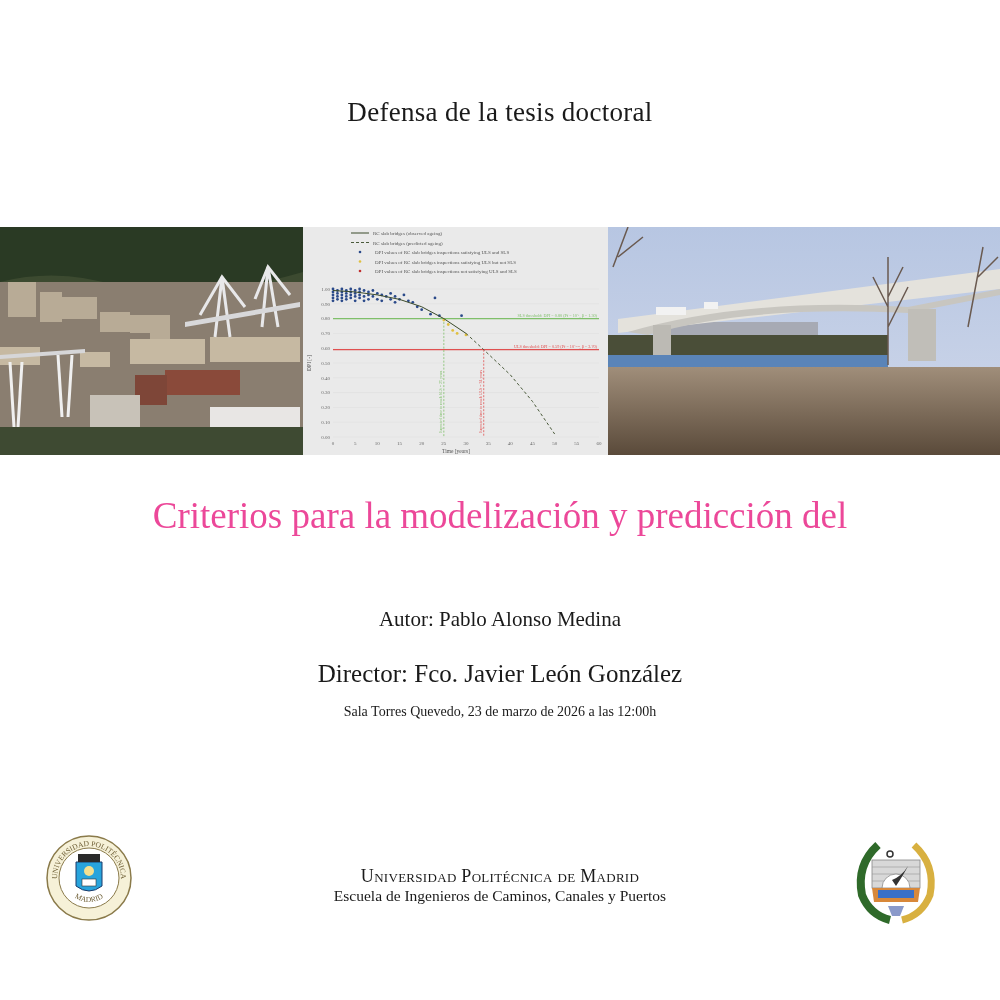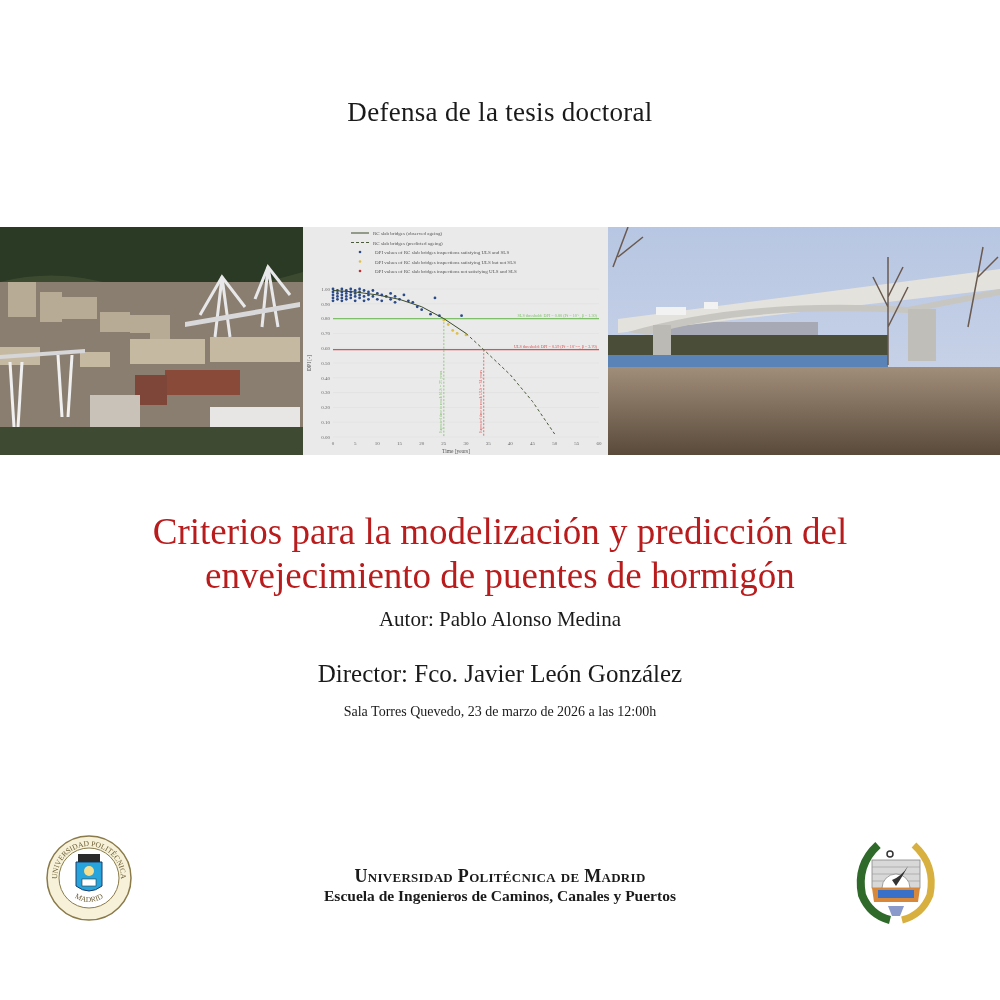--- a/index.html
+++ b/index.html
@@ -12,7 +12,7 @@
   #photo-left { left: 0; top: 0; width: 303px; height: 228px; overflow: hidden; }
   #chart-panel { left: 303px; top: 0; width: 305px; height: 228px; background: #eaeaea; overflow: hidden; }
   #photo-right { left: 608px; top: 0; width: 392px; height: 228px; overflow: hidden; }
-  #title { top: 494px; font-size: 37px; line-height: 44px; color: #b91c1c; margin-top: 16px; }
+  #title { top: 494px; font-size: 37px; line-height: 44px; color: #ec4899; }
   #author { top: 607px; font-size: 21px; }
   #director { top: 660px; font-size: 25px; }
   #venue { top: 704px; font-size: 14px; }

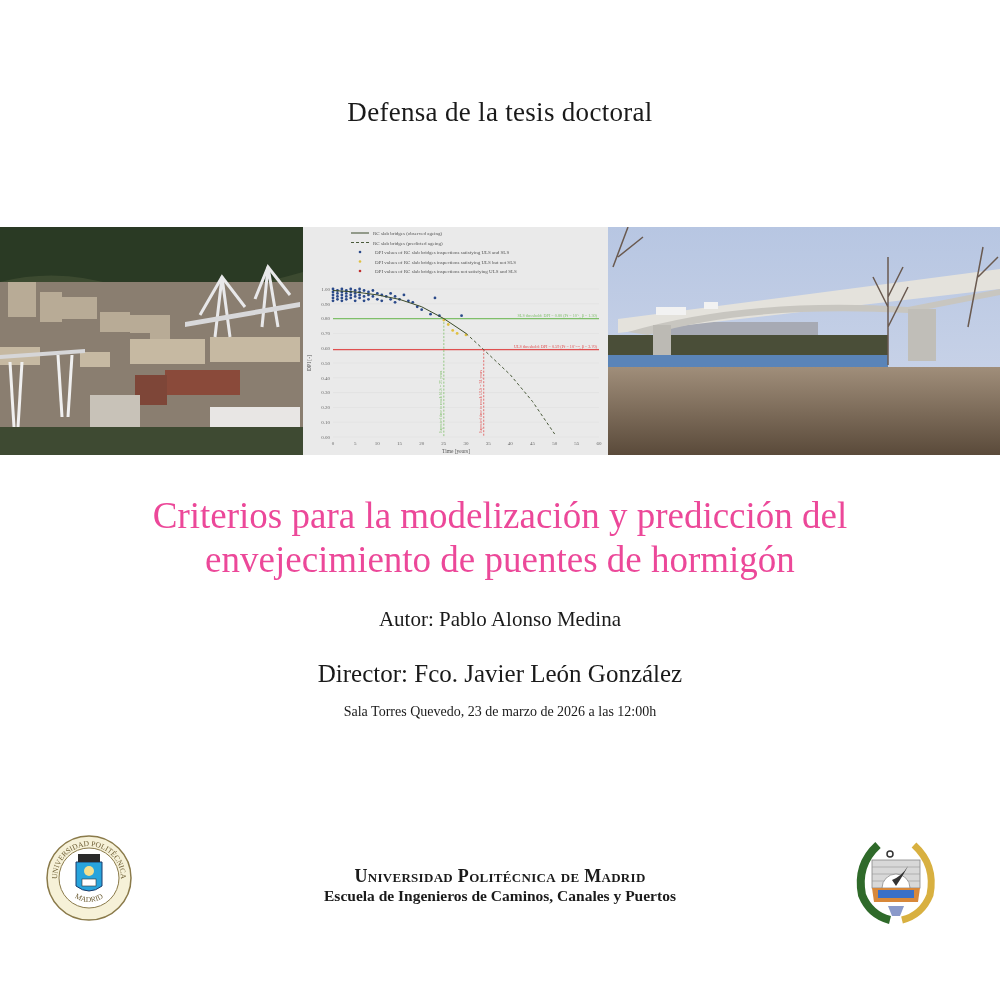--- a/index.html
+++ b/index.html
@@ -234,7 +234,6 @@
 
 <div id="title" class="abs center">
   <div>Criterios para la modelización y predicción del</div>
-  <div>envejecimiento de puentes de hormigón</div>
 </div>
 
 <div id="author" class="abs center">

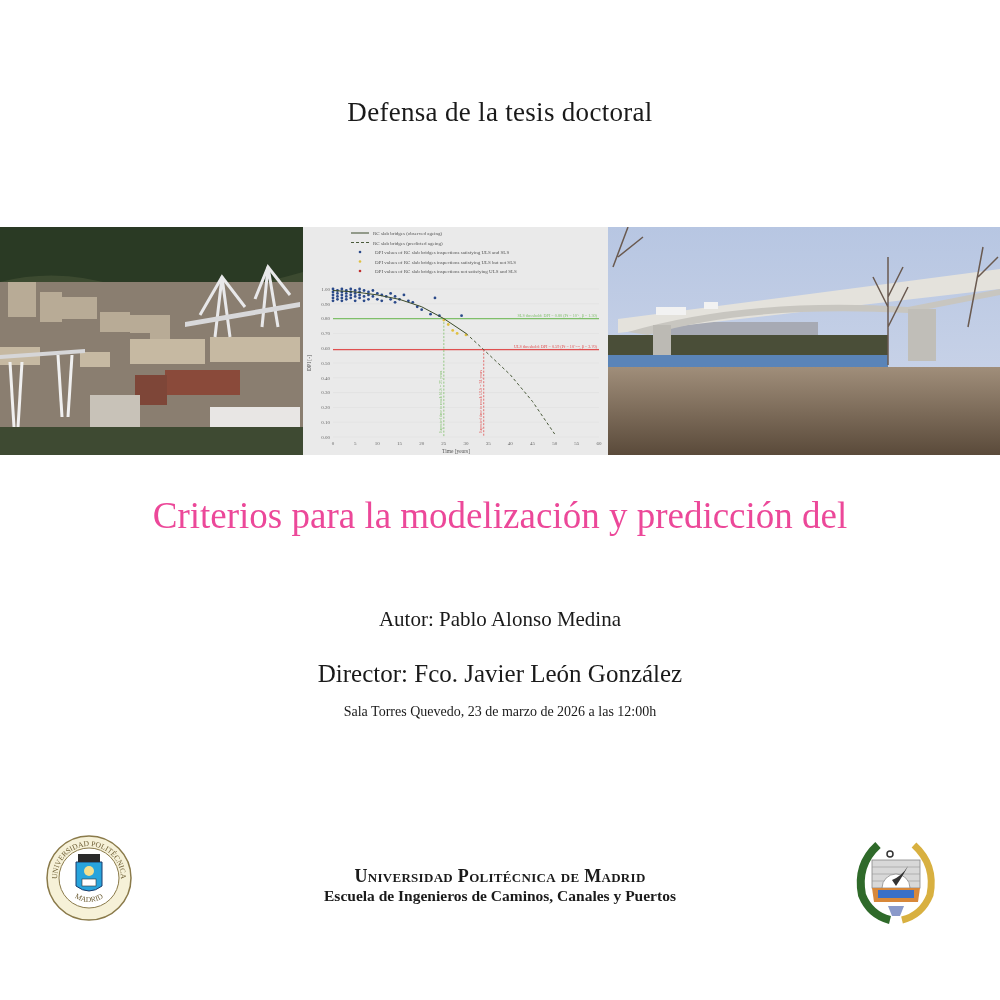--- a/index.html
+++ b/index.html
@@ -16,7 +16,7 @@
   #author { top: 607px; font-size: 21px; }
   #director { top: 660px; font-size: 25px; }
   #venue { top: 704px; font-size: 14px; }
-  #uni { top: 866px; font-size: 15.5px; line-height: 20px; font-weight: bold; }
+  #uni { top: 866px; font-size: 15.5px; line-height: 20px; }
   .smallcaps { font-variant: small-caps; font-size: 18px; letter-spacing: 0.3px; }
   #logo-upm { left: 45px; top: 834px; width: 88px; height: 88px; }
   #logo-school { left: 848px; top: 830px; width: 96px; height: 96px; }

